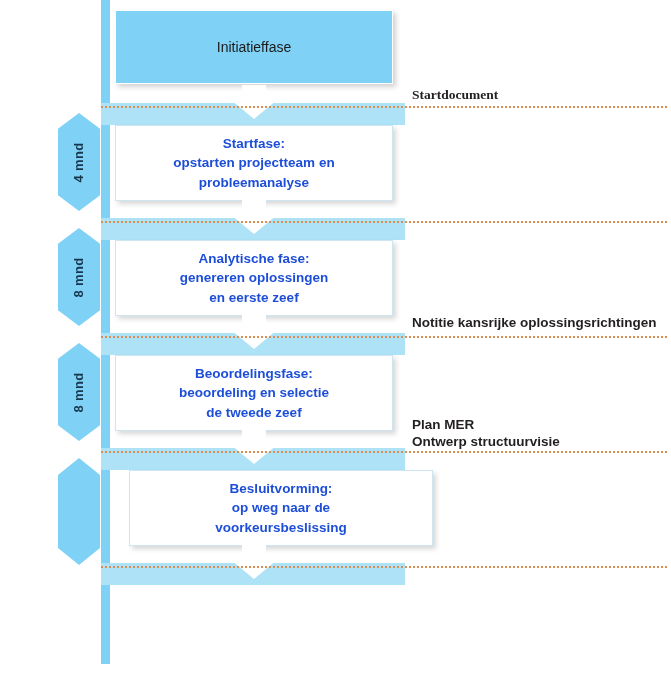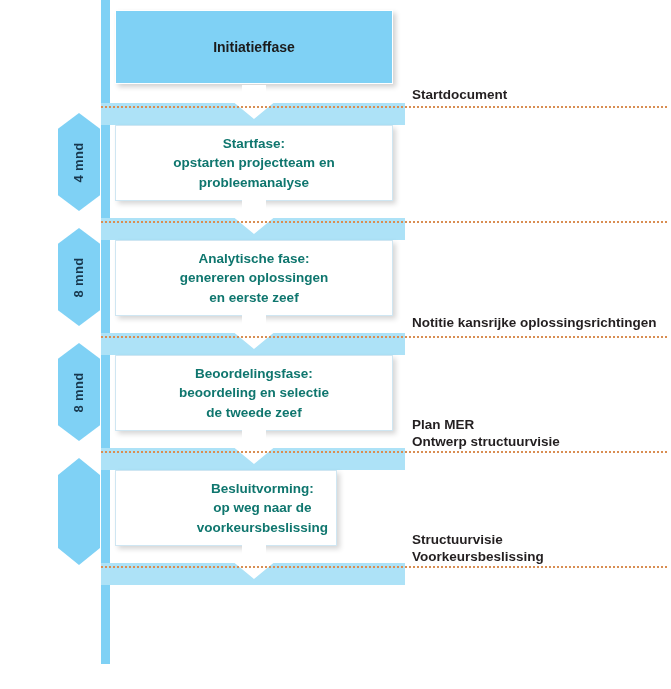--- a/index.html
+++ b/index.html
@@ -36,7 +36,7 @@
     display:flex;align-items:center;justify-content:center;
     text-align:left;
     color:#1b1b1b;
-    font-weight:bold;
+    font-weight:normal;
     font-size:14px;
     line-height:1.35;
     box-sizing:border-box;

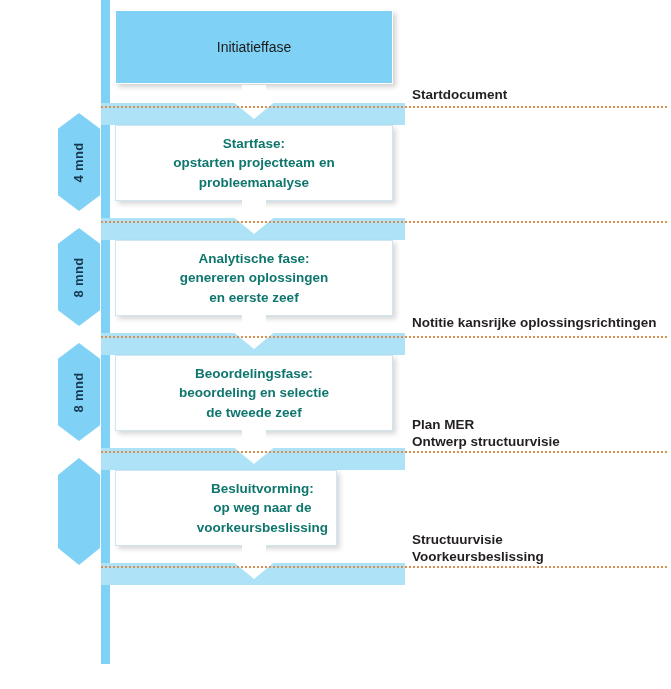--- a/index.html
+++ b/index.html
@@ -174,7 +174,7 @@
   <div class="dotted" style="left:101px;top:451px;width:566px;"></div>
   <div class="dotted" style="left:101px;top:566px;width:566px;"></div>
 
-  <div class="milestone" style="left: 412px; top: 86px; white-space: pre-line;">Startdocument</div>
+  <div class="milestone" style="left: 412px; top: 86px; white-space: pre-line; font-family: Liberation Serif, serif;">Startdocument</div>
 
 
   <div class="milestone" style="left: 412px; top: 416px; white-space: pre-line;">Plan MER

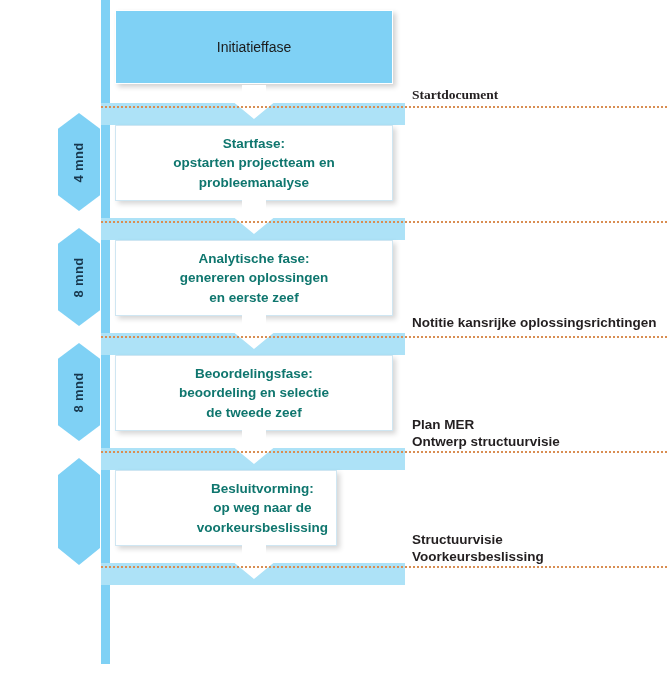--- a/index.html
+++ b/index.html
@@ -50,7 +50,7 @@
     box-shadow:3px 3px 5px rgba(0,0,0,0.16);
     display:flex;align-items:center;justify-content:center;
     text-align:center;
-    color:#0f766e;
+    color:#1d4ed8;
     font-weight:bold;
     font-size:13.5px;
     line-height:1.45;

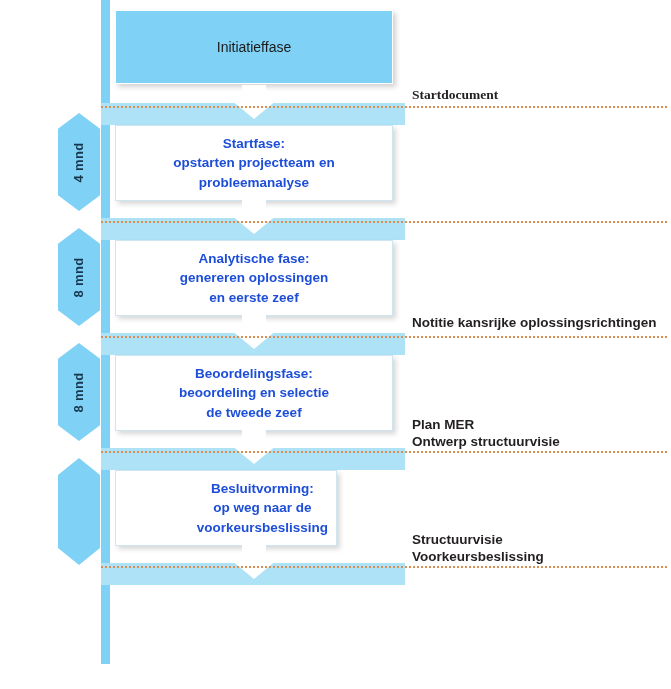--- a/index.html
+++ b/index.html
@@ -135,7 +135,7 @@
 de tweede zeef</div>
   </div>
 
-  <div class="white-box" style="left:115px;top:470px;width:222px;height:76px;justify-content:flex-end;">
+  <div class="white-box" style="left:129px;top:470px;width:304px;height:76px;">
     <div class="inner" style="white-space: pre-line;">Besluitvorming:
 op weg naar de
 voorkeursbeslissing</div>

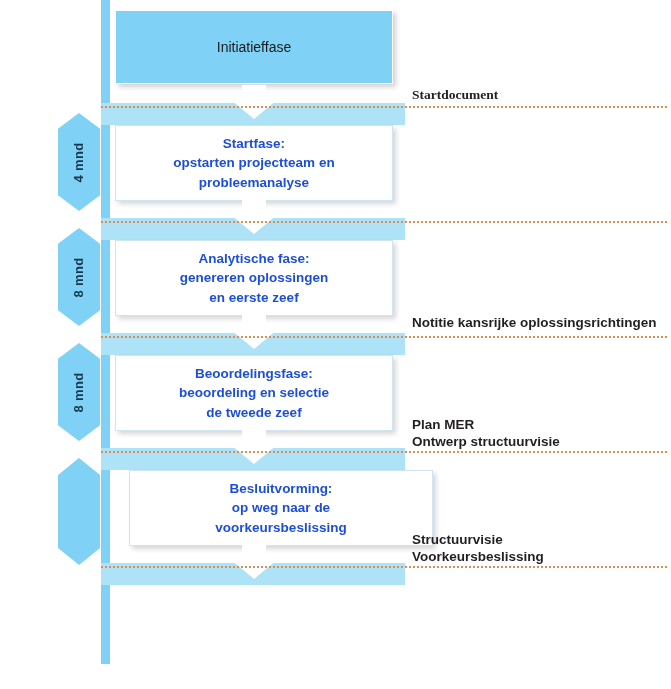--- a/index.html
+++ b/index.html
@@ -182,8 +182,6 @@
 
   <div class="milestone" style="left: 412px; top: 314px; white-space: pre-line;">Notitie kansrijke oplossingsrichtingen</div>
 
-  <div class="milestone" style="left: 412px; top: 531px; white-space: pre-line;">Structuurvisie
-Voorkeursbeslissing</div>
 
   <div class="diamond" style="left:58px;top:113px;height:98px;">
     <span>4 mnd</span>

